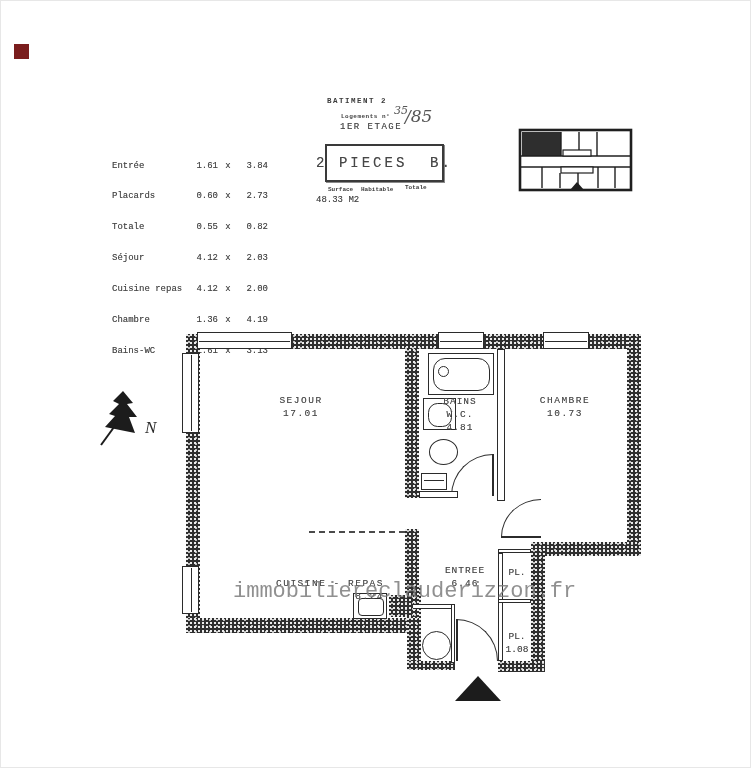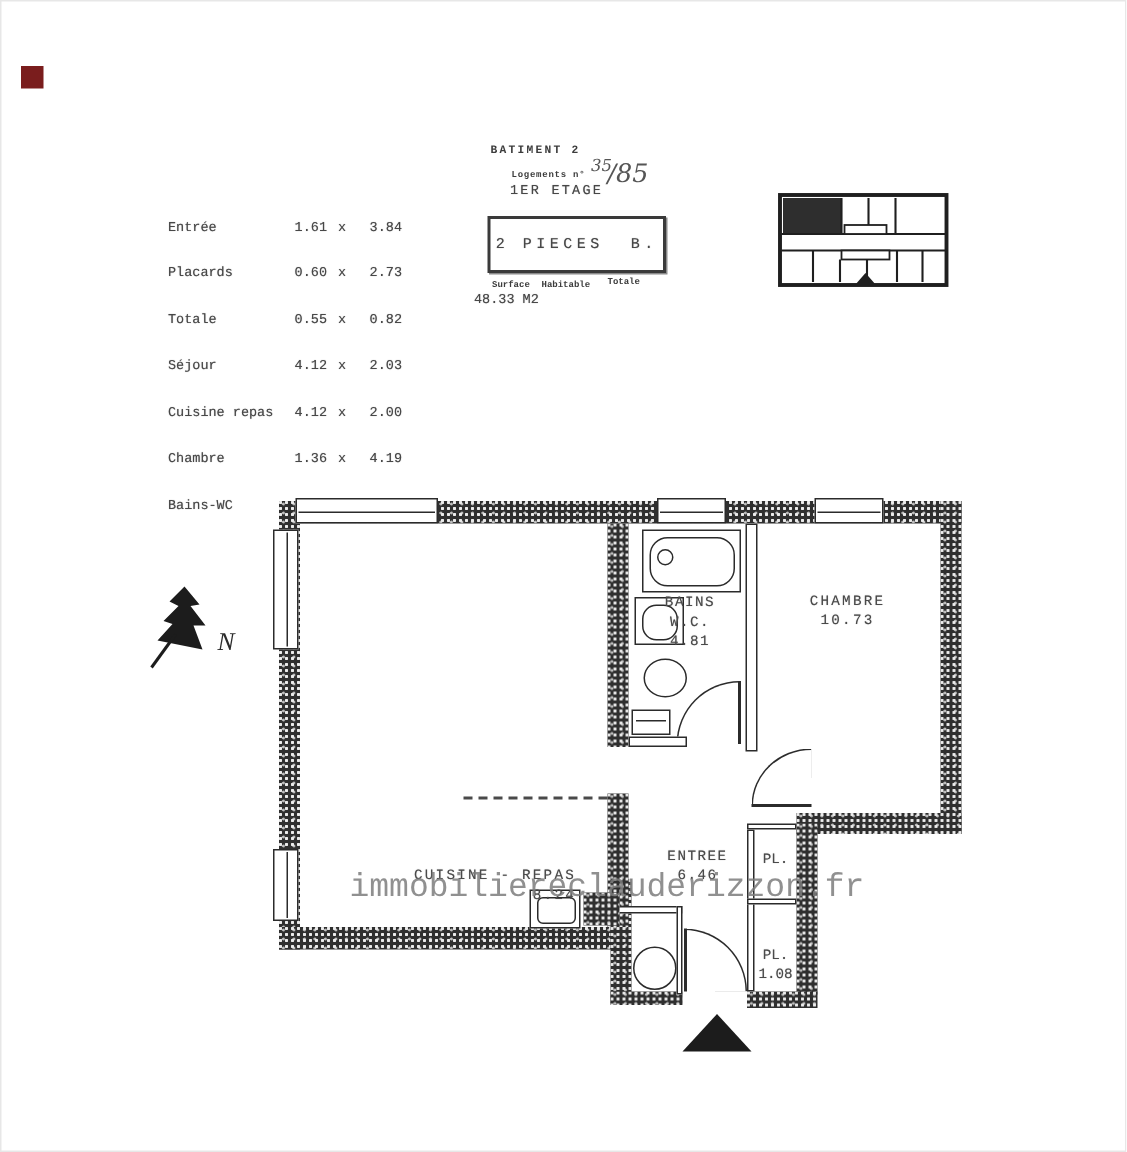--- a/index.html
+++ b/index.html
@@ -11,7 +11,7 @@
   
   .tw{position:absolute;white-space:pre;color:#474747;text-shadow:0 0 .6px rgba(60,60,60,.55);}
   
-  .rtable{position:absolute;left:111px;top:125px;font-size:9px;line-height:10.3px;}
+  .rtable{position:absolute;left:111px;top:139px;font-size:9px;line-height:10.3px;}
   .rrow{display:flex;}
   .rname{width:78px;}
   .rw{width:28px;text-align:right;}

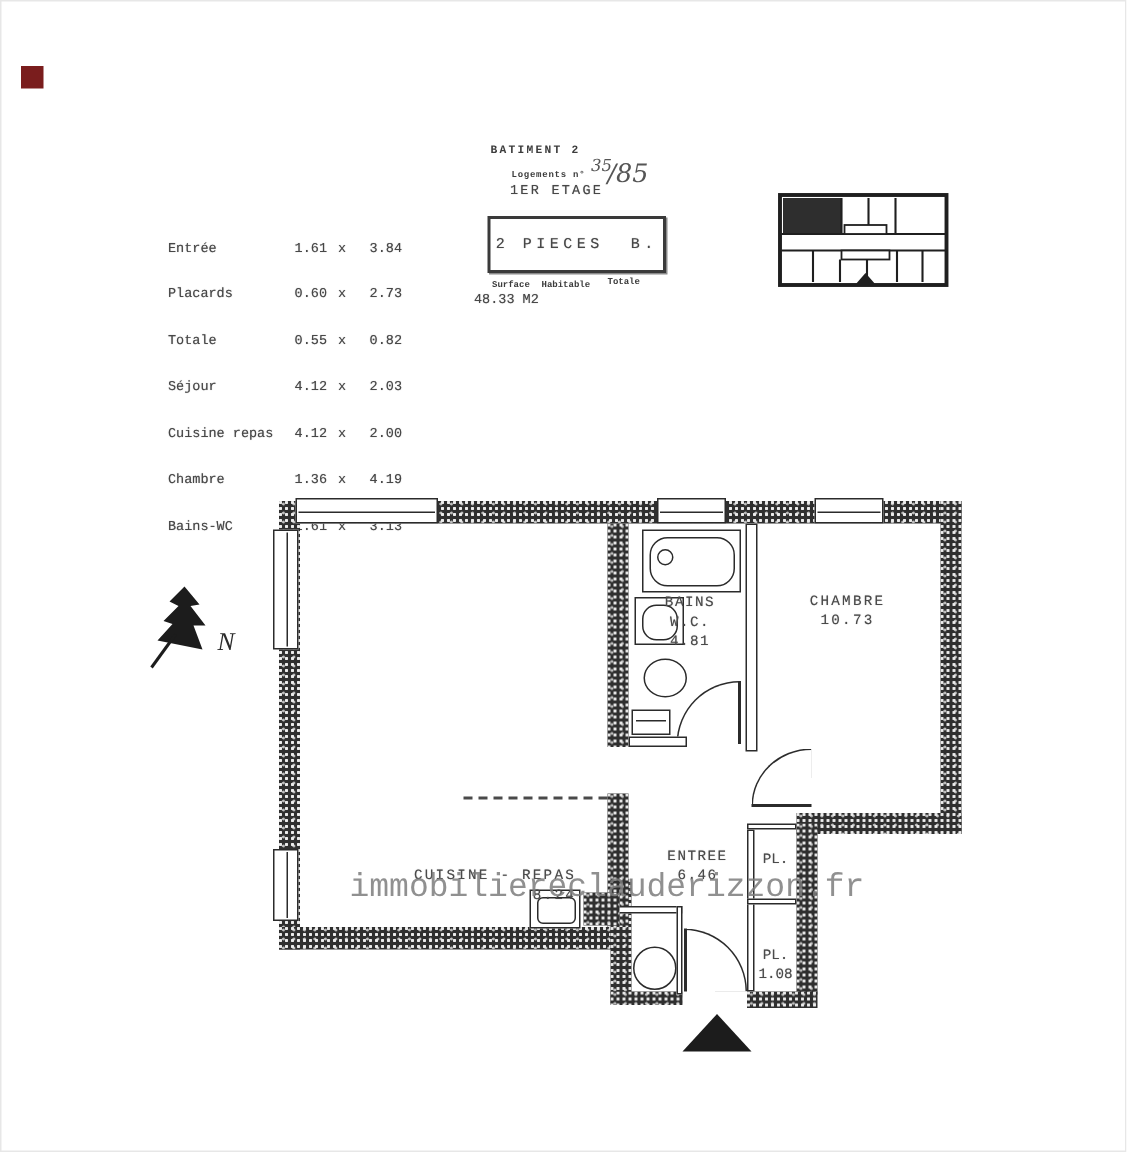--- a/index.html
+++ b/index.html
@@ -82,7 +82,7 @@
   <div class="hand" style="left:404px;top:105px;font-size:17px;">/85</div>
   <div class="tw" style="left:339px;top:121px;font-size:9px;letter-spacing:1.5px;">1ER ETAGE</div>
   <div class="typebox">
-    <span class="tw" style="position:static;font-size:10px;letter-spacing:3px;">2 PIECES  B.</span>
+    <span class="tw" style="position:static;font-size:14px;letter-spacing:3px;">2 PIECES  B.</span>
   </div>
   <div>
     <span class="hdr" style="left:327px;top:185px;font-size:6px;">Surface</span>

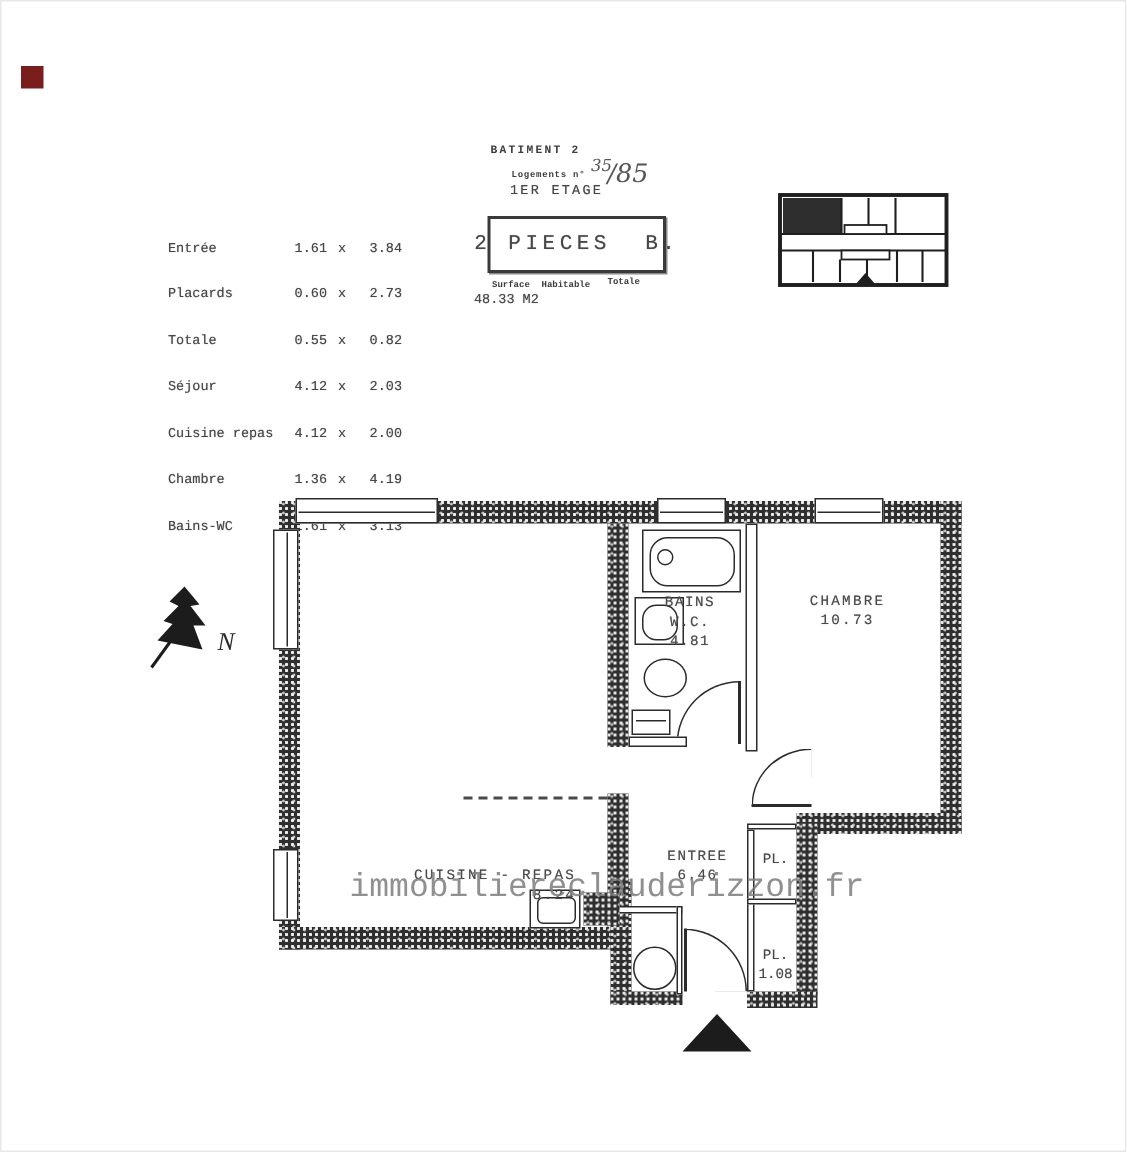--- a/index.html
+++ b/index.html
@@ -169,6 +169,10 @@
 
   <div class="tri" style="left:454px;top:675px;border-left:23px solid transparent;border-right:23px solid transparent;border-bottom:25px solid #1c1c1c;"></div>
 
+  <div class="rlabel" style="left:255px;top:393px;width:90px;">
+    <div>SEJOUR</div>
+    <div>17.01</div>
+  </div>
   <div class="rlabel" style="left:432px;top:394px;width:54px;letter-spacing:1px;">
     <div>BAINS</div>
     <div>W.C.</div>

